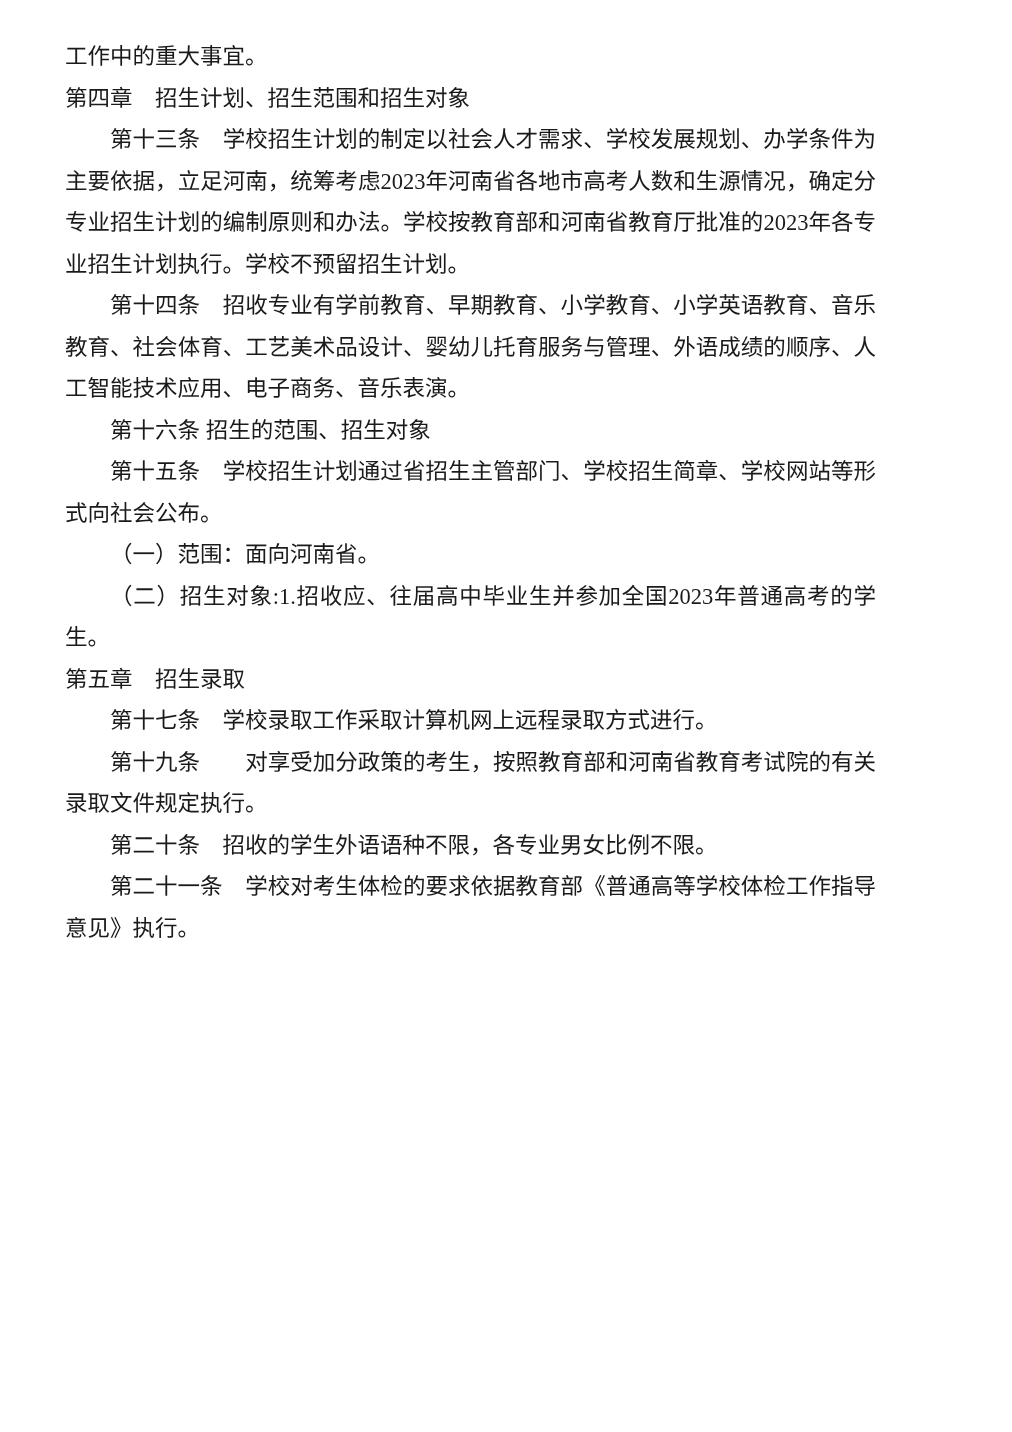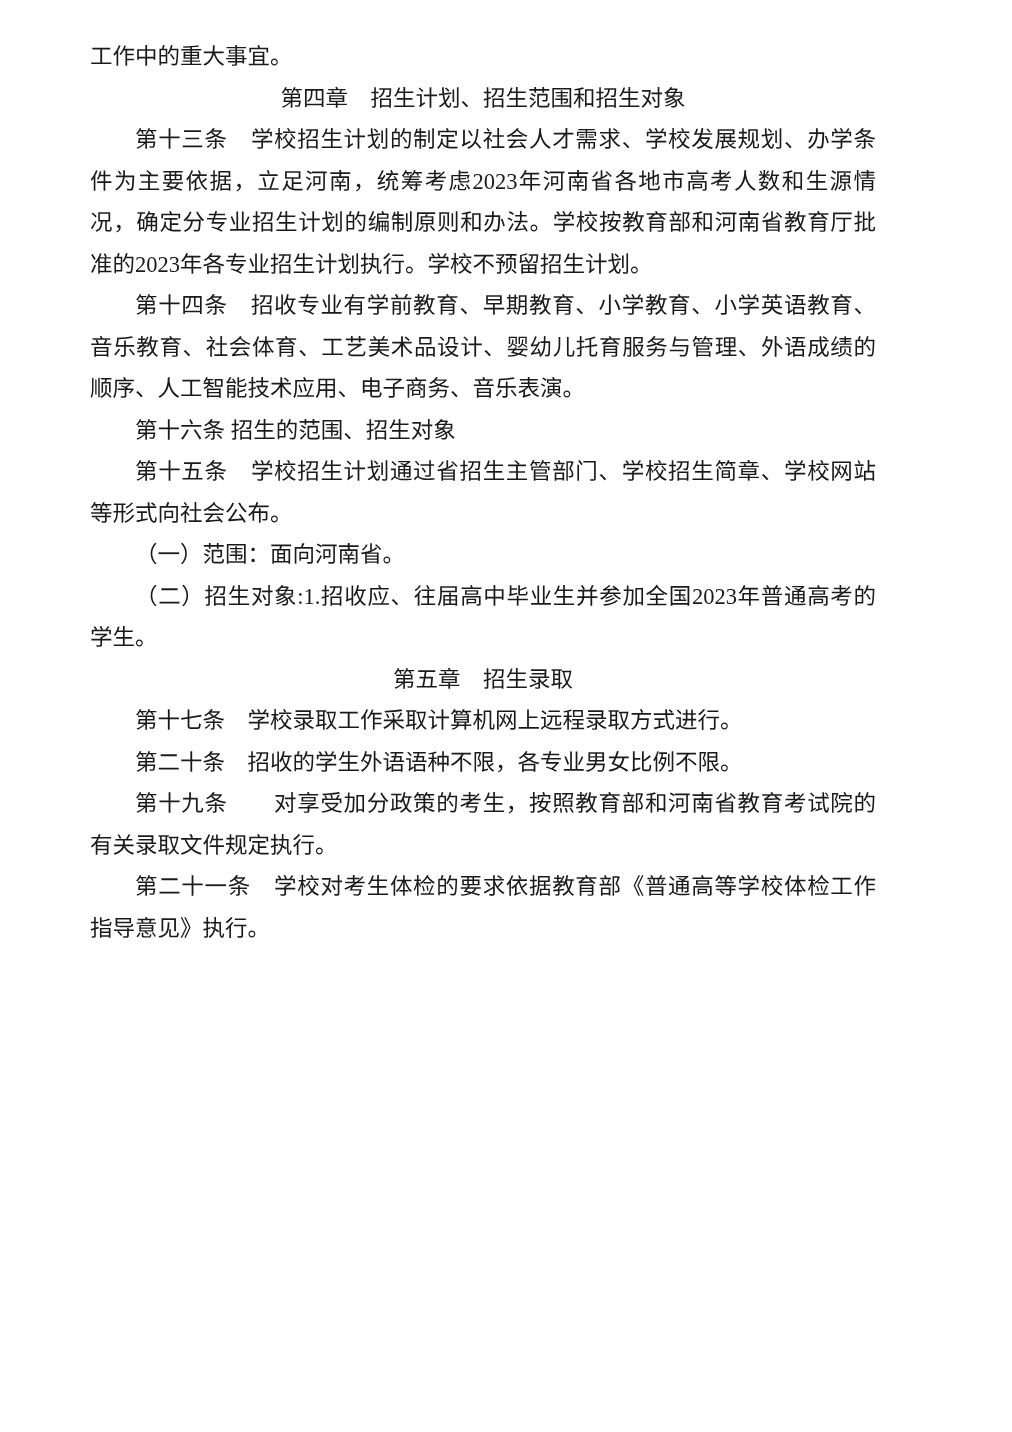--- a/index.html
+++ b/index.html
@@ -14,7 +14,7 @@
     margin: 0 auto;
     background: #ffffff;
     box-sizing: border-box;
-    padding: 36px 136px 0 90px;
+    padding: 36px 136px 0 65px;
     color: #1a1a1a;
     font-family: "Liberation Serif", "DejaVu Serif", serif;
     font-size: 22.5px;

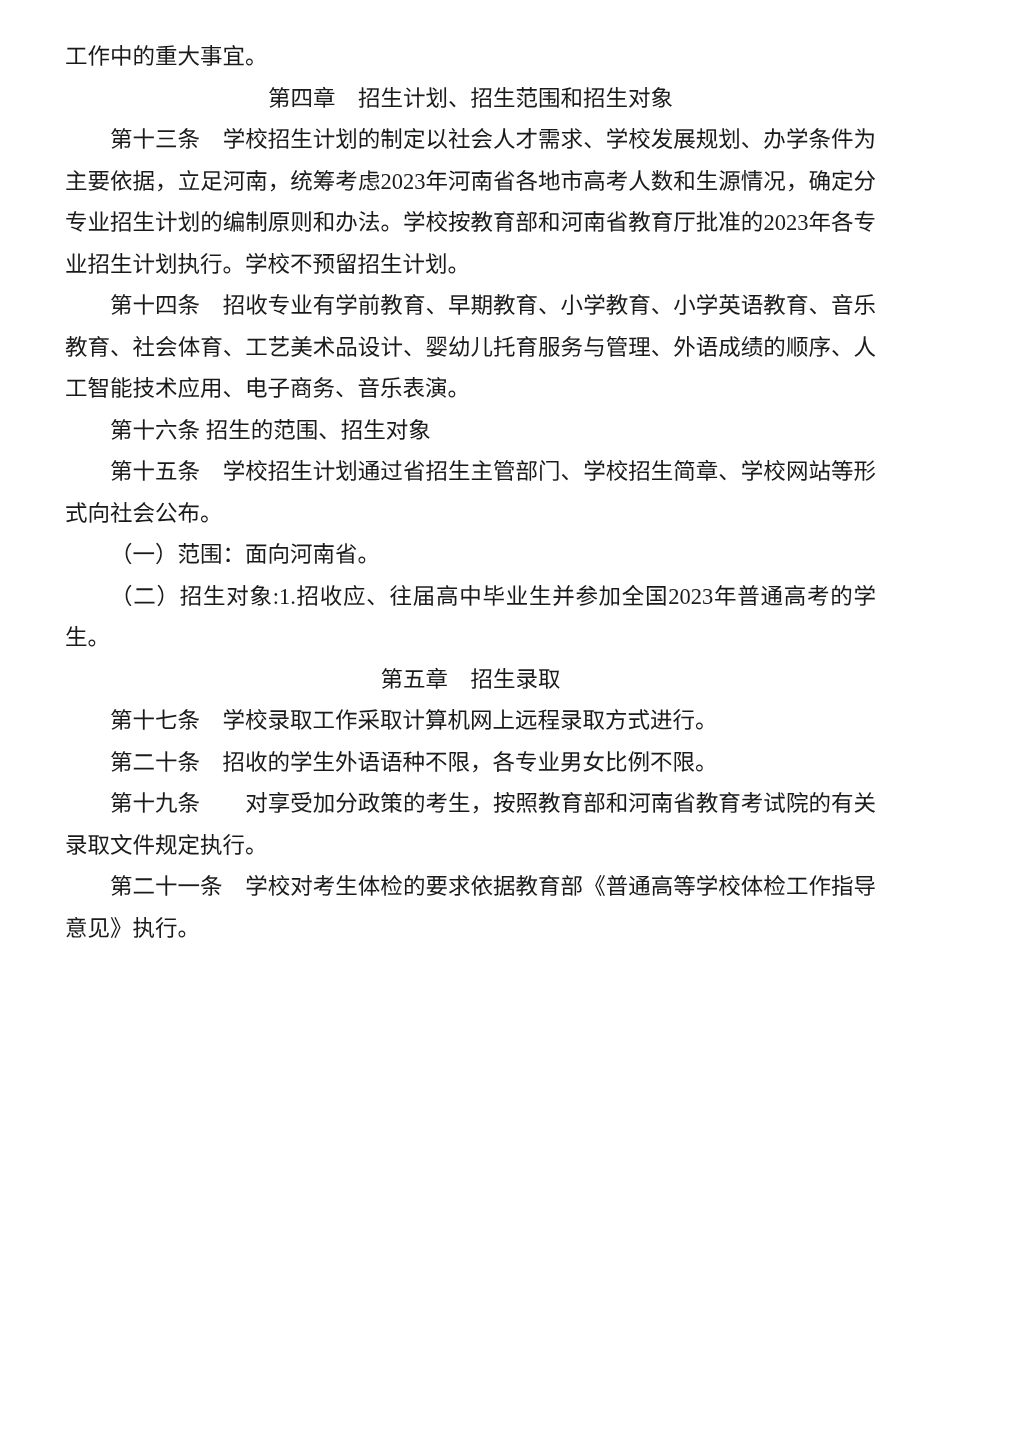--- a/index.html
+++ b/index.html
@@ -31,7 +31,6 @@
     text-indent: 0;
   }
   .page p.heading {
-    text-align: center;
     text-indent: 0;
     font-family: Liberation Serif, serif;
   }

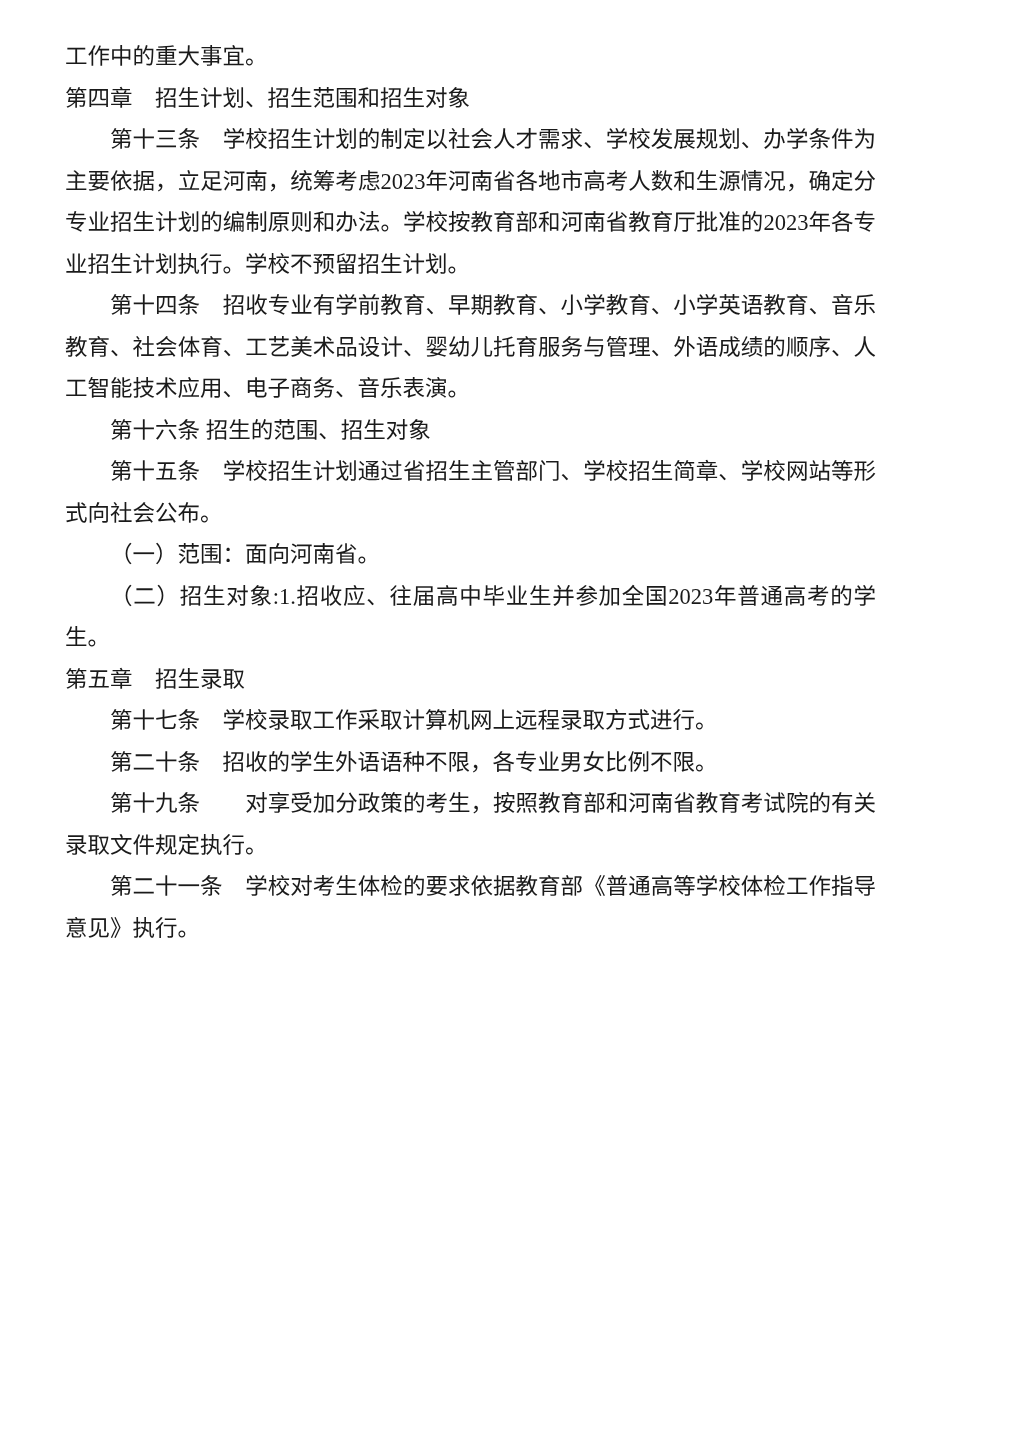--- a/index.html
+++ b/index.html
@@ -49,8 +49,8 @@
   <p>（二）招生对象:1.招收应、往届高中毕业生并参加全国2023年普通高考的学生。</p>
   <p class="heading">第五章　招生录取</p>
   <p>第十七条　学校录取工作采取计算机网上远程录取方式进行。</p>
+  <p>第十九条　　对享受加分政策的考生，按照教育部和河南省教育考试院的有关录取文件规定执行。</p>
   <p>第二十条　招收的学生外语语种不限，各专业男女比例不限。</p>
-  <p>第十九条　　对享受加分政策的考生，按照教育部和河南省教育考试院的有关录取文件规定执行。</p>
   <p>第二十一条　学校对考生体检的要求依据教育部《普通高等学校体检工作指导意见》执行。</p>
 </div>
 

